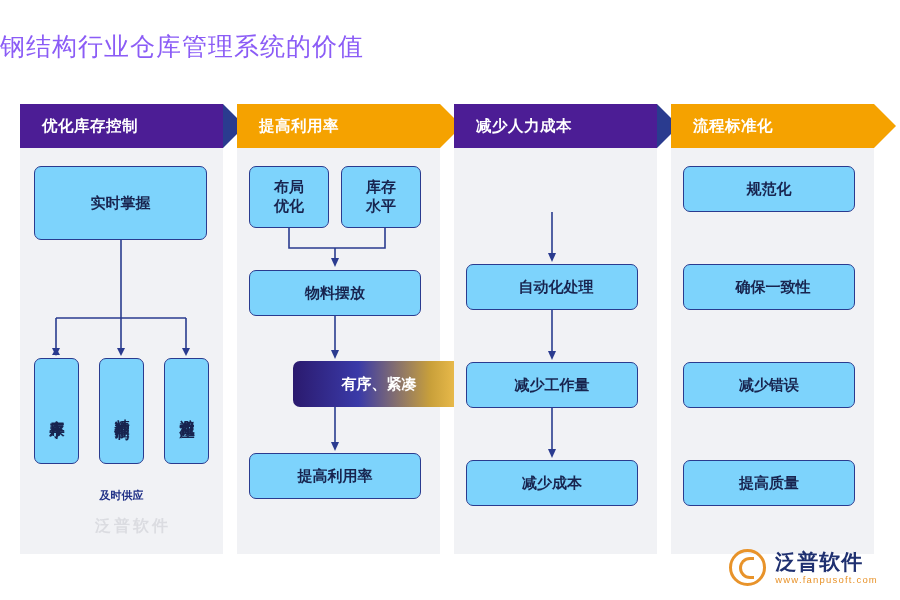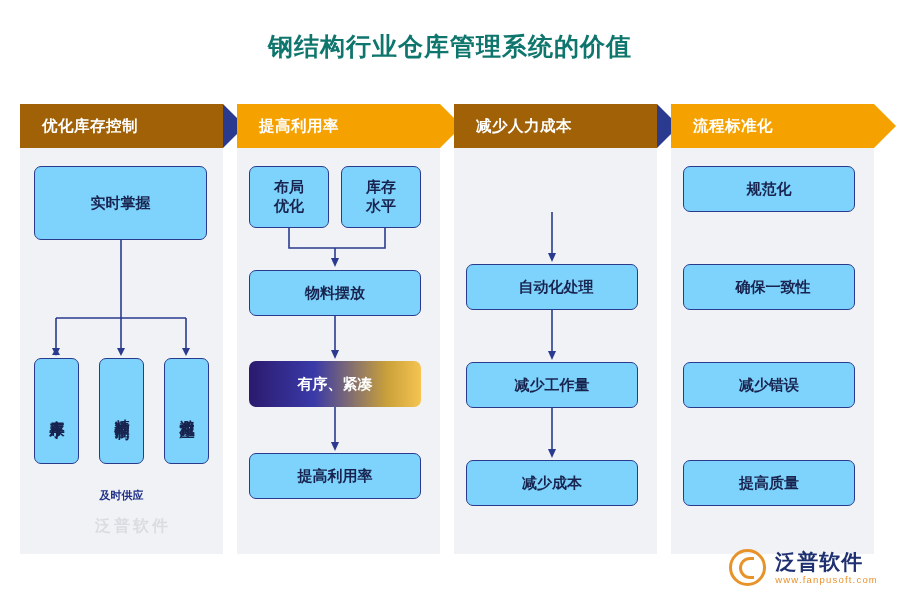--- a/index.html
+++ b/index.html
@@ -11,10 +11,10 @@
     position:relative;
   }
   .title{
-    text-align:center;
+    text-align:left;
     font-size:25px;
-    font-weight:bold;
-    color:#0f766e;
+    font-weight:normal;
+    color:#8b5cf6;
     letter-spacing:1px;
     padding-top:30px;
   }

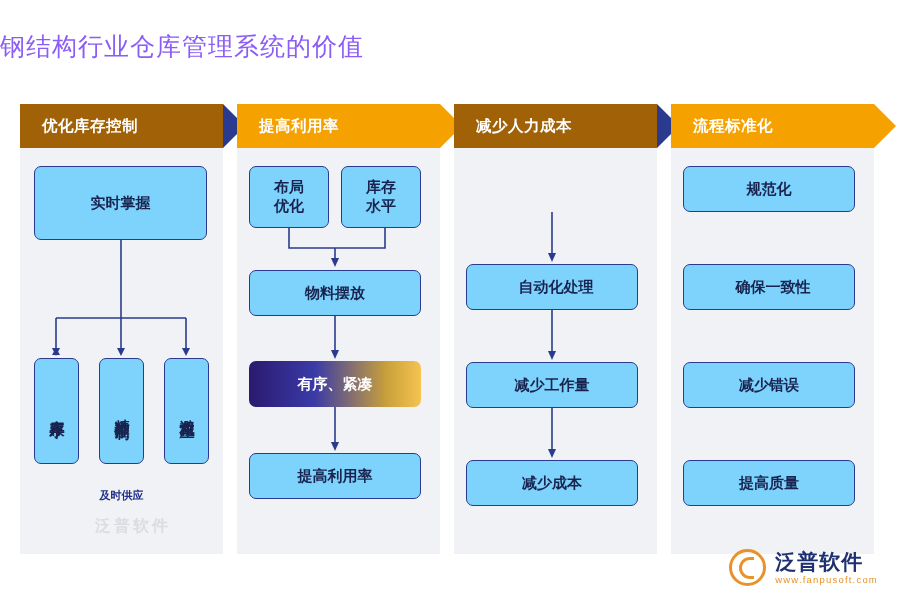--- a/index.html
+++ b/index.html
@@ -43,7 +43,7 @@
     letter-spacing:.5px;
     z-index:3;
   }
-  .ribbon.blue{background:#a16207;}
+  .ribbon.blue{background:#4c1d95;}
   .ribbon.gold{background:#f5a200;}
   .ribbon:after{
     content:"";

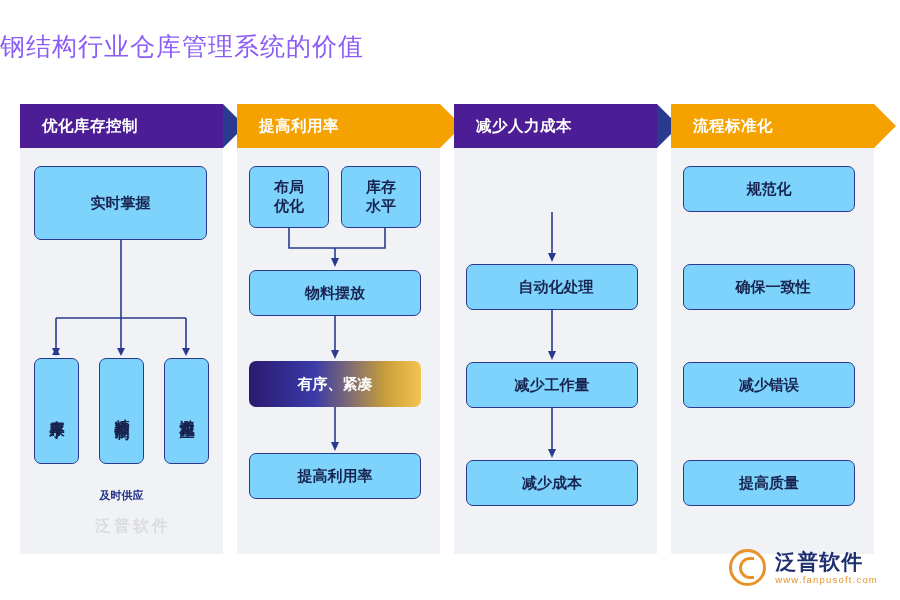--- a/index.html
+++ b/index.html
@@ -80,6 +80,7 @@
     background:linear-gradient(90deg,#2b1a6e 0%,#3a3aa8 38%,#c9a03a 80%,#f5c451 100%);
     color:#ffffff;
     border:none;
+    margin-left:44px;
   }
   
   .c1-top{position:absolute;left:14px;top:18px;width:173px;height:74px;text-align:center;}

